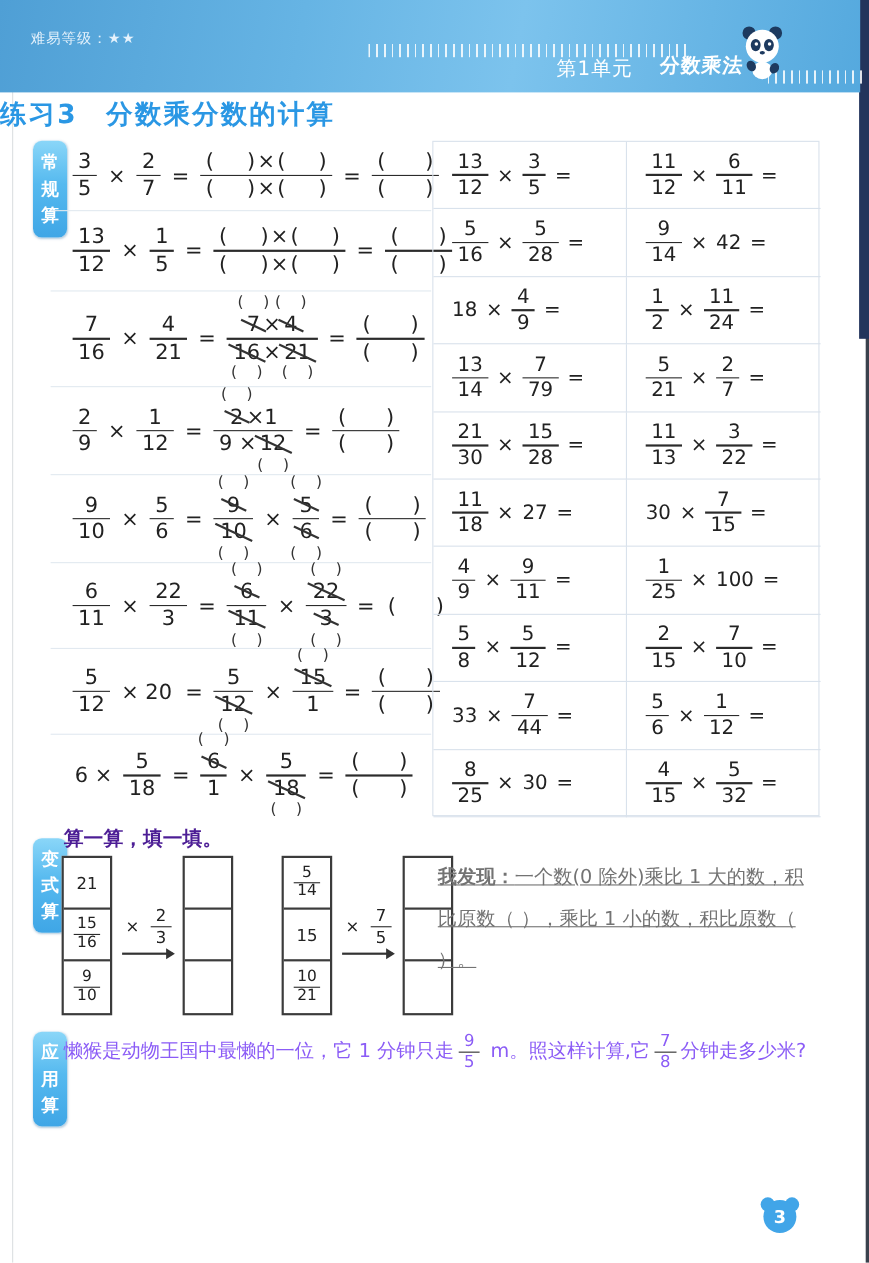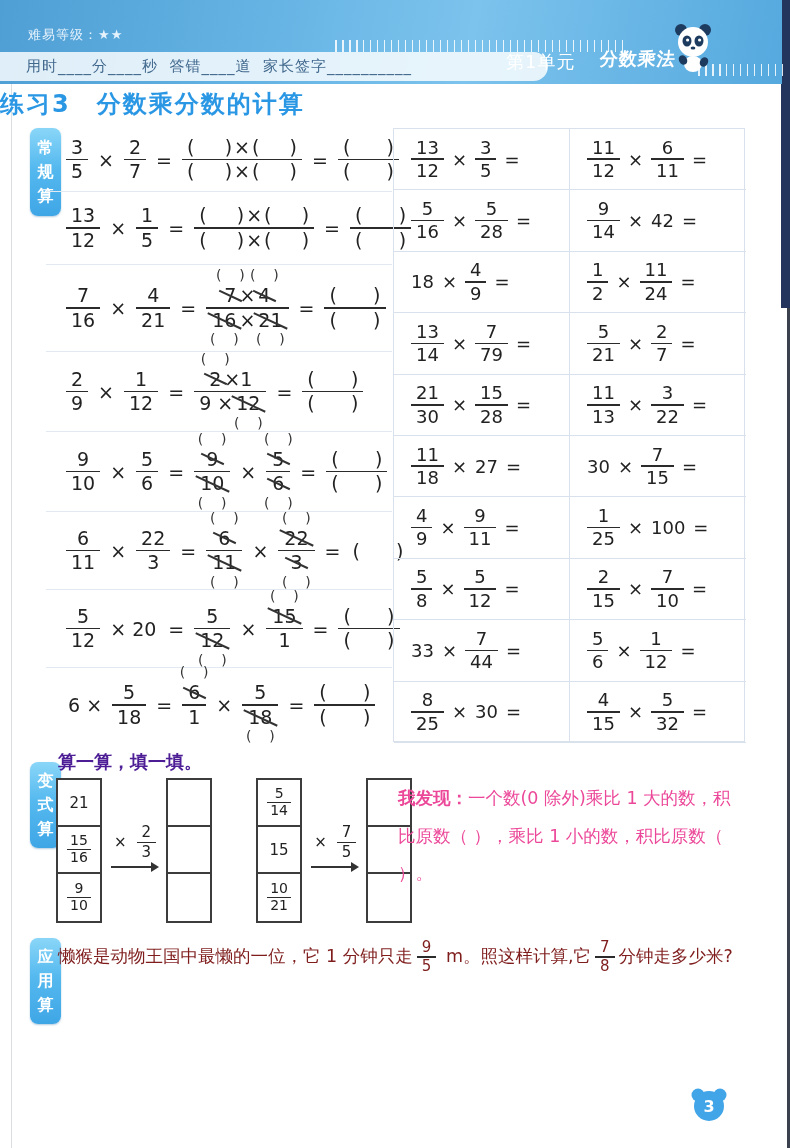--- a/index.html
+++ b/index.html
@@ -103,7 +103,6 @@
   <div class="difficulty">难易等级：★★</div>
   <div class="ticks ticks-a"></div>
   <div class="ticks ticks-b"></div>
-  <div class="timing-strip">用时____分____秒  答错____道  家长签字__________</div>
   <div class="unit-label">第1单元</div>
   <div class="topic-label">分数乘法</div>
   <div class="mascot">

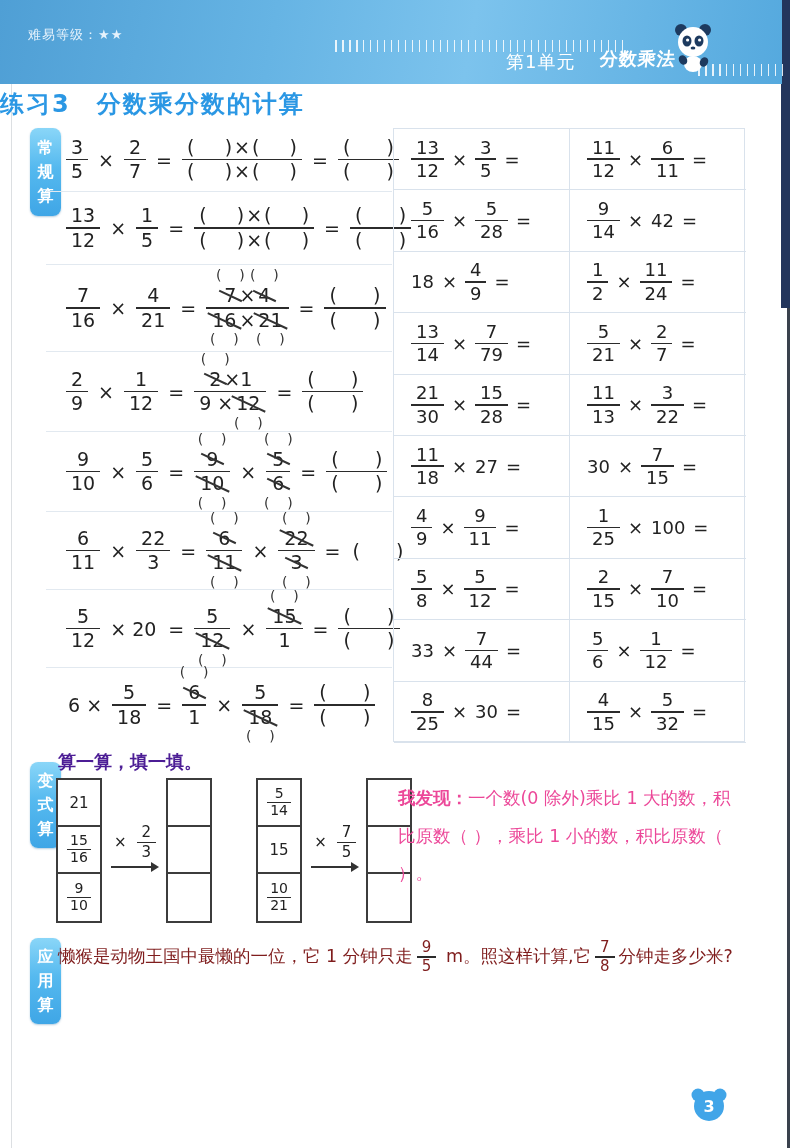--- a/index.html
+++ b/index.html
@@ -81,7 +81,7 @@
   .arrow { position:relative; width:46px; height:2px; background:#333; margin-bottom:10px; }
   .arrow::after { content:""; position:absolute; right:-2px; top:-4px; border-left:8px solid #333;
                   border-top:5px solid transparent; border-bottom:5px solid transparent; }
-  .discovery { position:absolute; left:398px; top:780px; width:338px; font-size:17.5px; line-height:2.15; color:#ec4899; }
+  .discovery { position:absolute; left:398px; top:780px; width:338px; font-size:17.5px; line-height:2.15; color:#737373;text-decoration:underline; }
   .discovery b { font-weight:bold; }
 
   

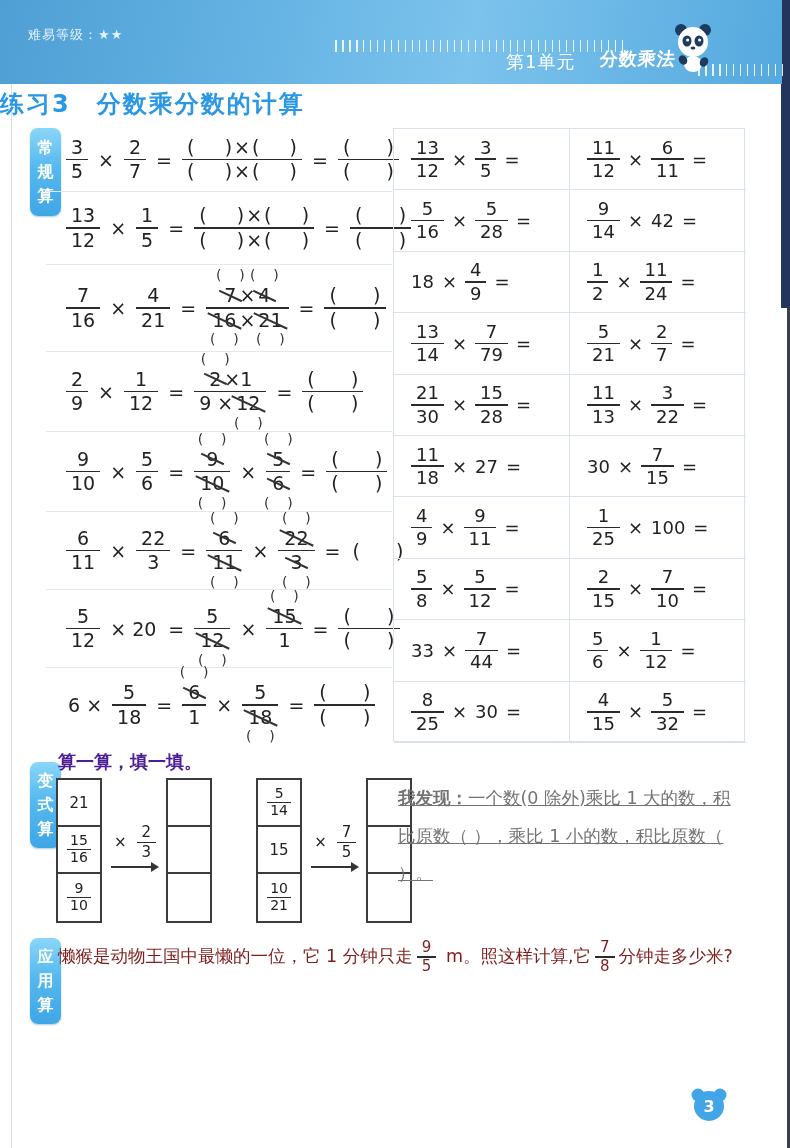--- a/index.html
+++ b/index.html
@@ -85,7 +85,7 @@
   .discovery b { font-weight:bold; }
 
   
-  .word-problem { position:absolute; left:58px; top:934px; width:696px; font-size:17.5px; line-height:2.6; color:#7f1d1d; }
+  .word-problem { position:absolute; left:58px; top:934px; width:696px; font-size:17.5px; line-height:2.6; color:#8b5cf6; }
   .word-problem .frac { font-size:15px; line-height:1.05; vertical-align:middle; }
   .word-problem .fbar { height:1.4px; }
 

